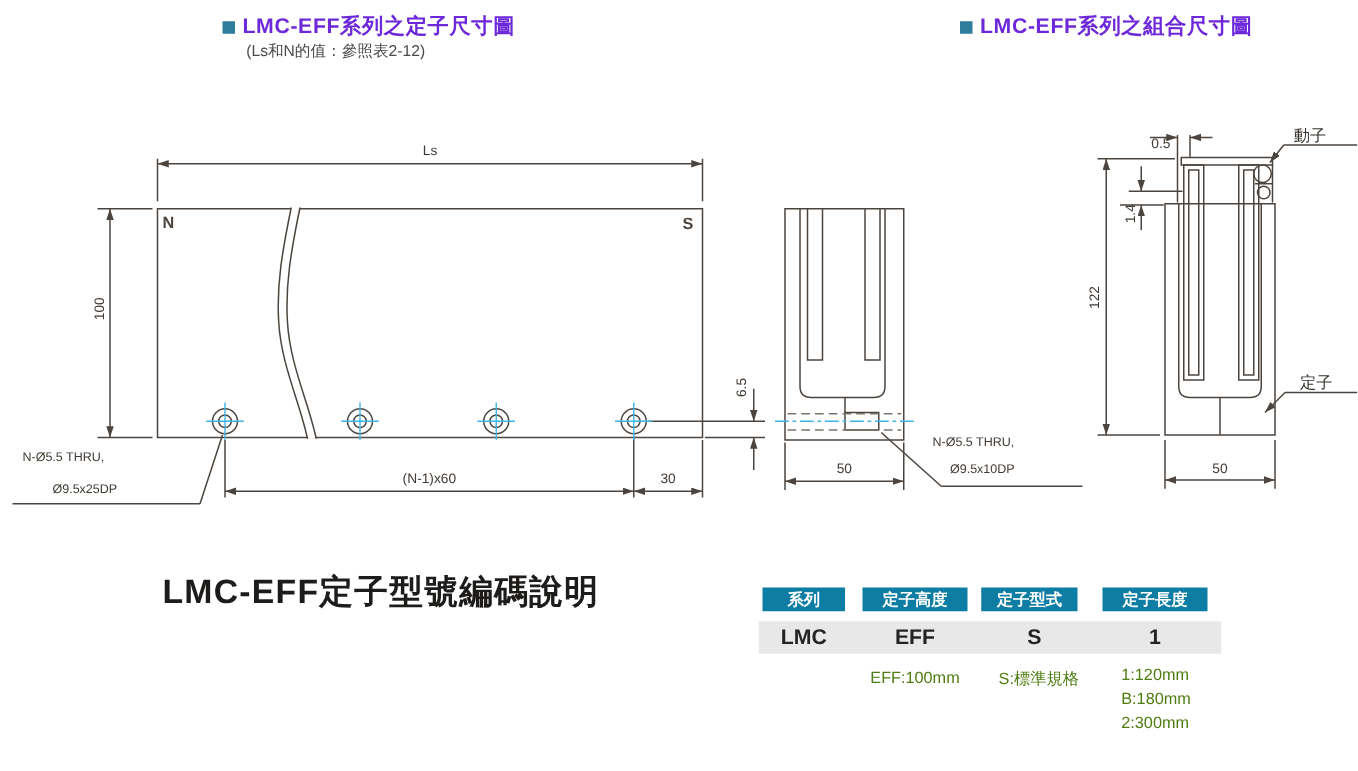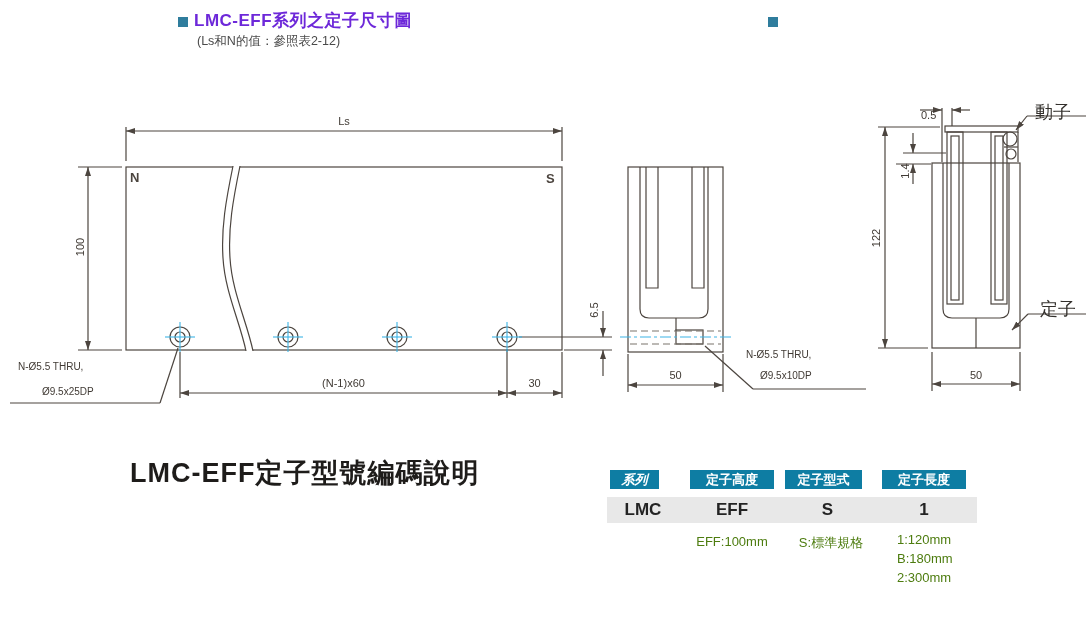--- a/index.html
+++ b/index.html
@@ -160,6 +160,7 @@
   <div class="abs sub" style="left:197px;top:33px;">(Ls和N的值：參照表2-12)</div>
 
   <div class="abs bullet" style="left:768px;top:17px;"></div>
+  <div class="abs ttl" style="left:784px;top:9px;">LMC-EFF系列之組合尺寸圖</div>
 
   <div class="abs dimc" style="left:126px;top:115px;width:436px;">Ls</div>
   <div class="abs pole" style="left:130px;top:170px;">N</div>

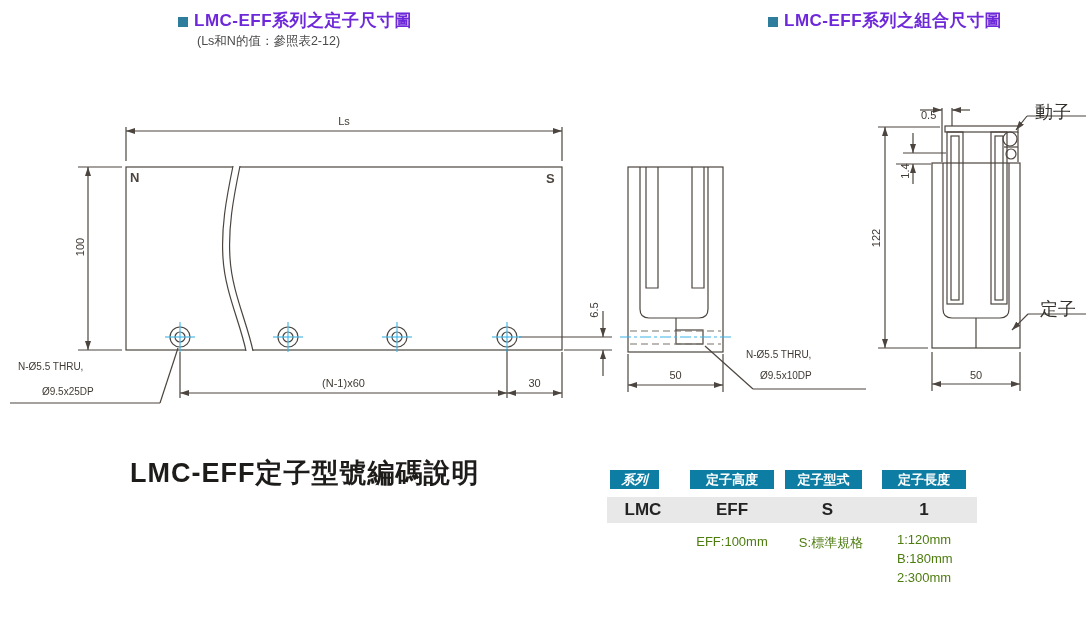--- a/index.html
+++ b/index.html
@@ -14,7 +14,7 @@
   .rot{width:40px;height:14px;line-height:14px;text-align:center;transform:rotate(-90deg);font-size:11px;color:#403a34;}
   .pole{font-size:13px;font-weight:700;color:#4c453f;}
   .callout{font-size:10px;color:#403a34;white-space:nowrap;}
-  .cjk{font-size:18px;color:#33302c;white-space:nowrap;}
+  .cjk{font-size:13px;color:#33302c;white-space:nowrap;}
   .h2{font-size:27px;font-weight:700;color:#1e1c1a;letter-spacing:1px;white-space:nowrap;}
   .badge{position:absolute;height:19px;background:#0e7da3;color:#fff;font-size:13px;font-weight:700;
          text-align:center;line-height:19px;}

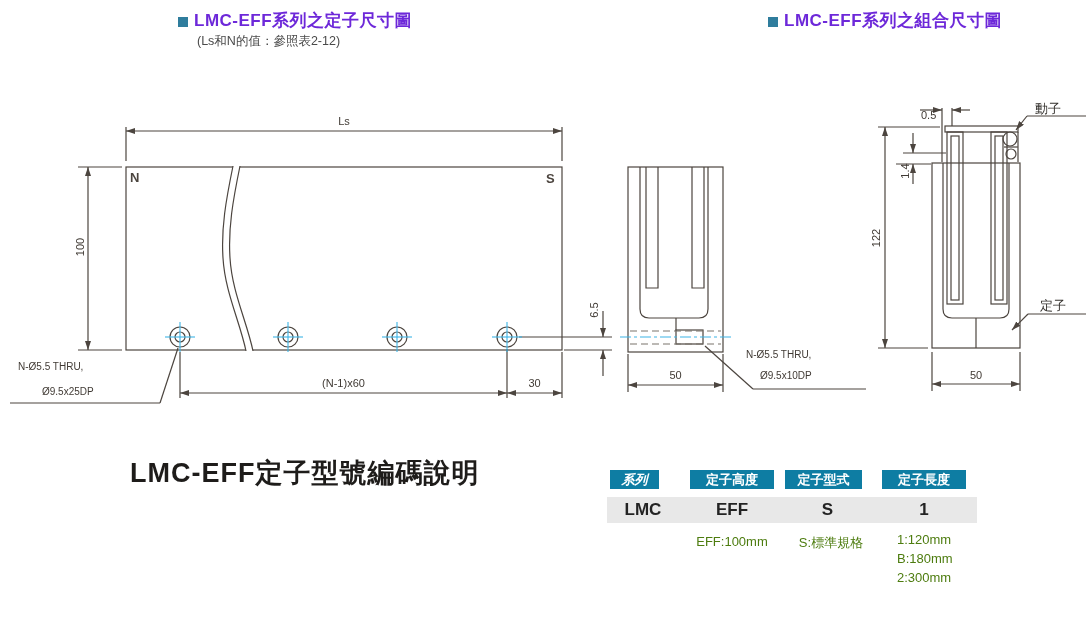--- a/index.html
+++ b/index.html
@@ -185,7 +185,7 @@
 
   <div class="abs h2" style="left:130px;top:455px;">LMC-EFF定子型號編碼說明</div>
 
-  <div class="badge" style="left:610px;top:470px;width:49px;font-style:italic;">系列</div>
+  <div class="badge" style="left:610px;top:470px;width:66px;">系列</div>
   <div class="badge" style="left:690px;top:470px;width:84px;">定子高度</div>
   <div class="badge" style="left:785px;top:470px;width:77px;">定子型式</div>
   <div class="badge" style="left:882px;top:470px;width:84px;">定子長度</div>

